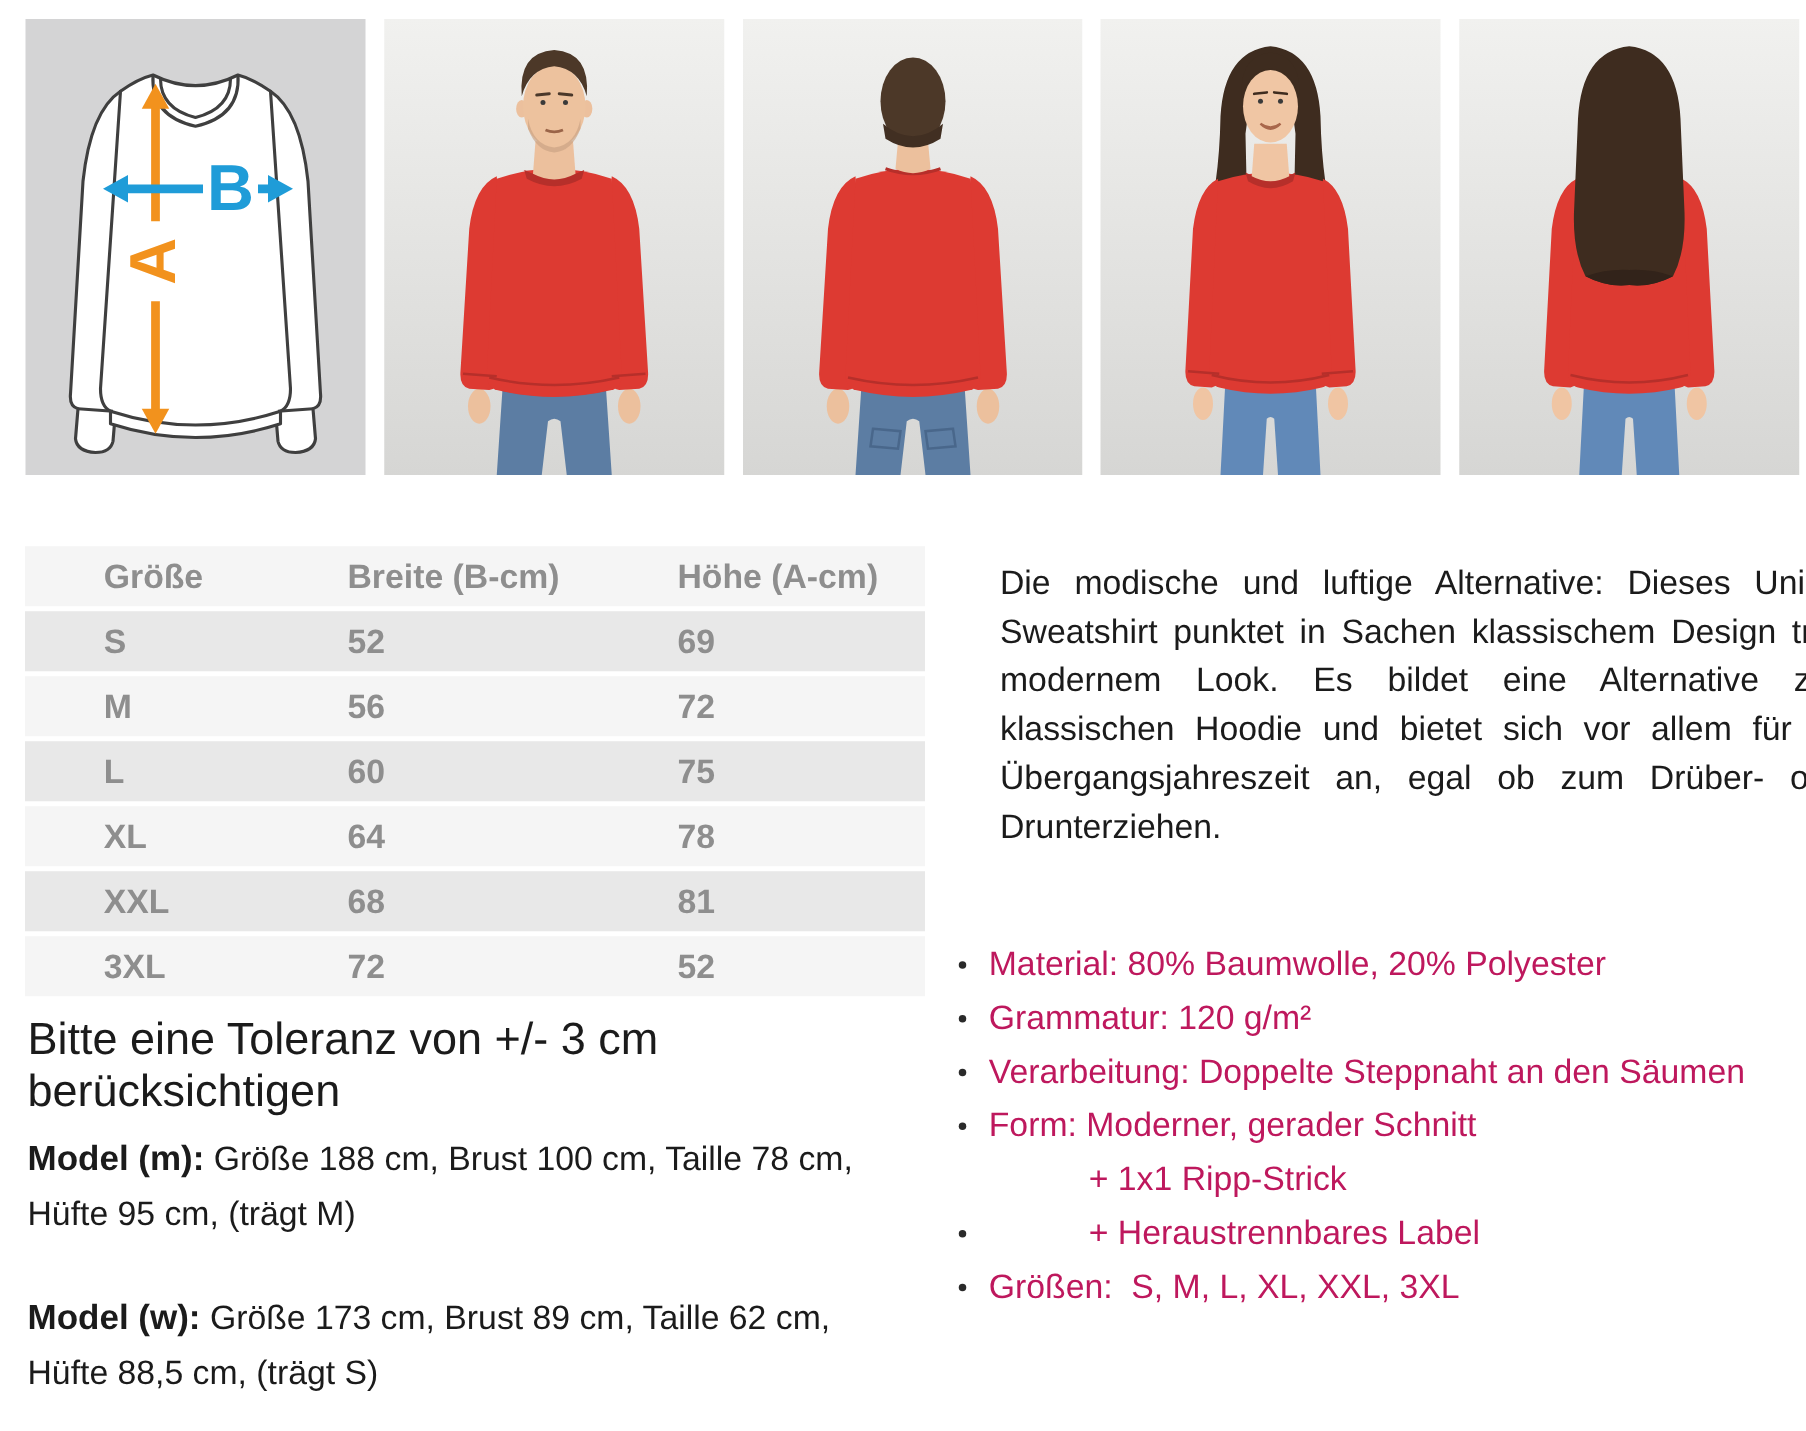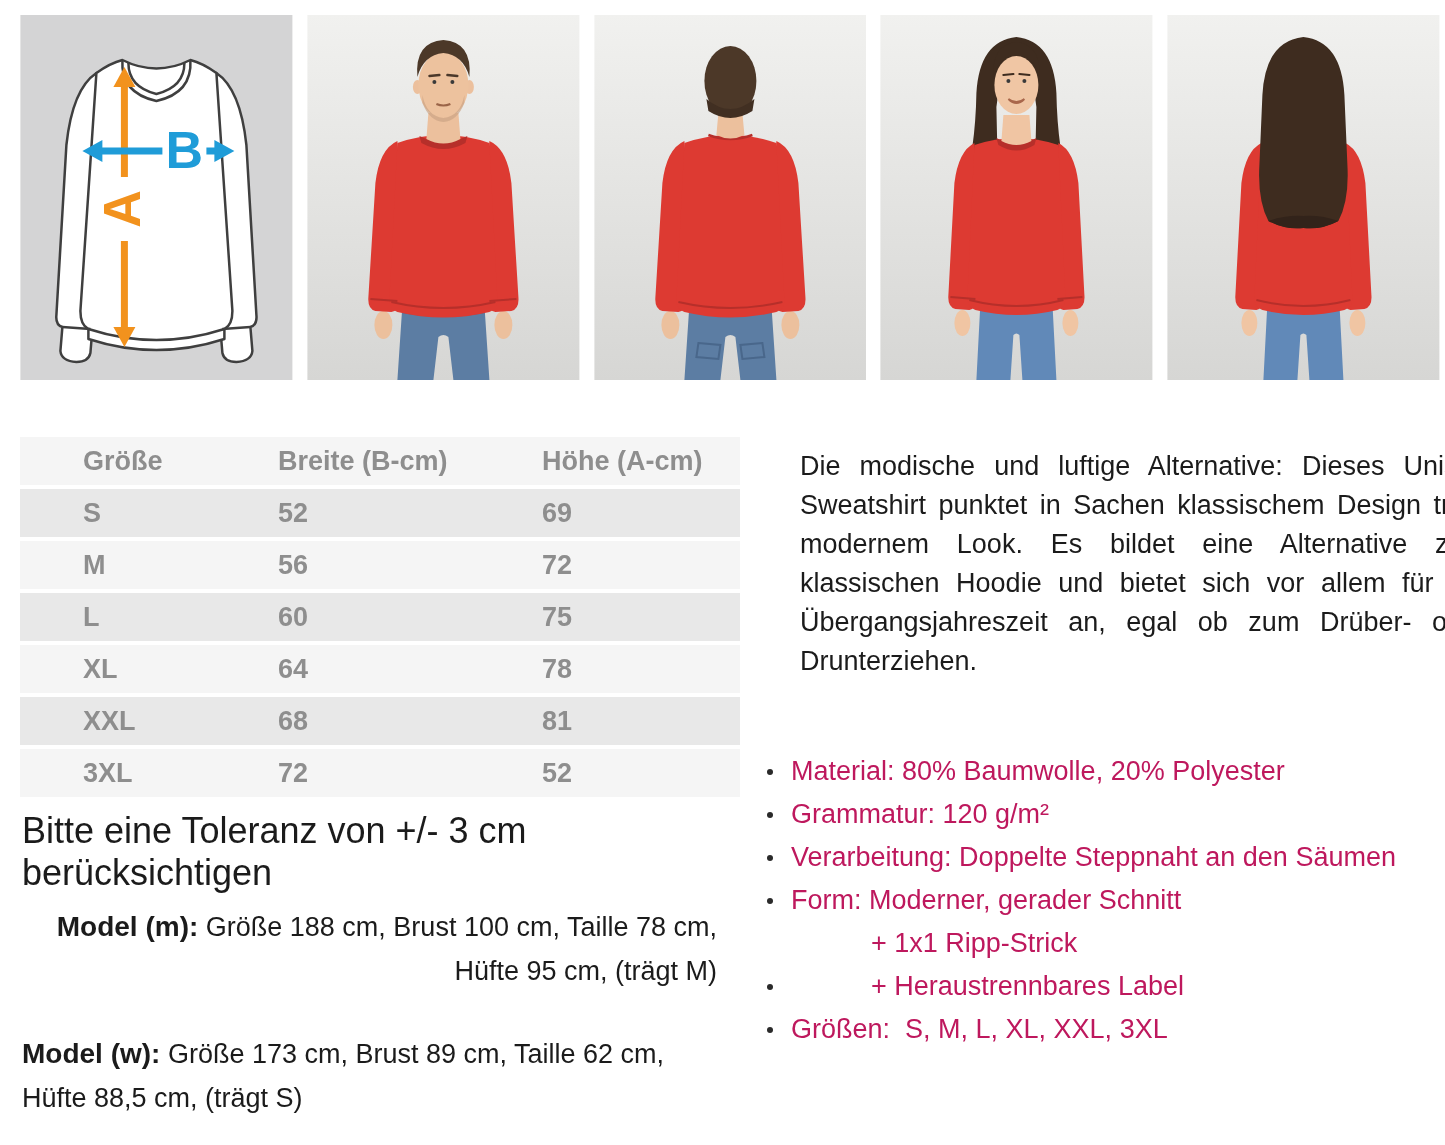--- a/index.html
+++ b/index.html
@@ -27,7 +27,7 @@
   .model-block{position:absolute;left:22px;width:695px;
                font-size:27px;line-height:44px;color:#1b1b1b;}
   .model-block b{font-size:28px;font-weight:bold;}
-  #model-m{top:905px;text-align:right;}
+  #model-m{top:905px;}
   #model-w{top:1032px;}
 
   

